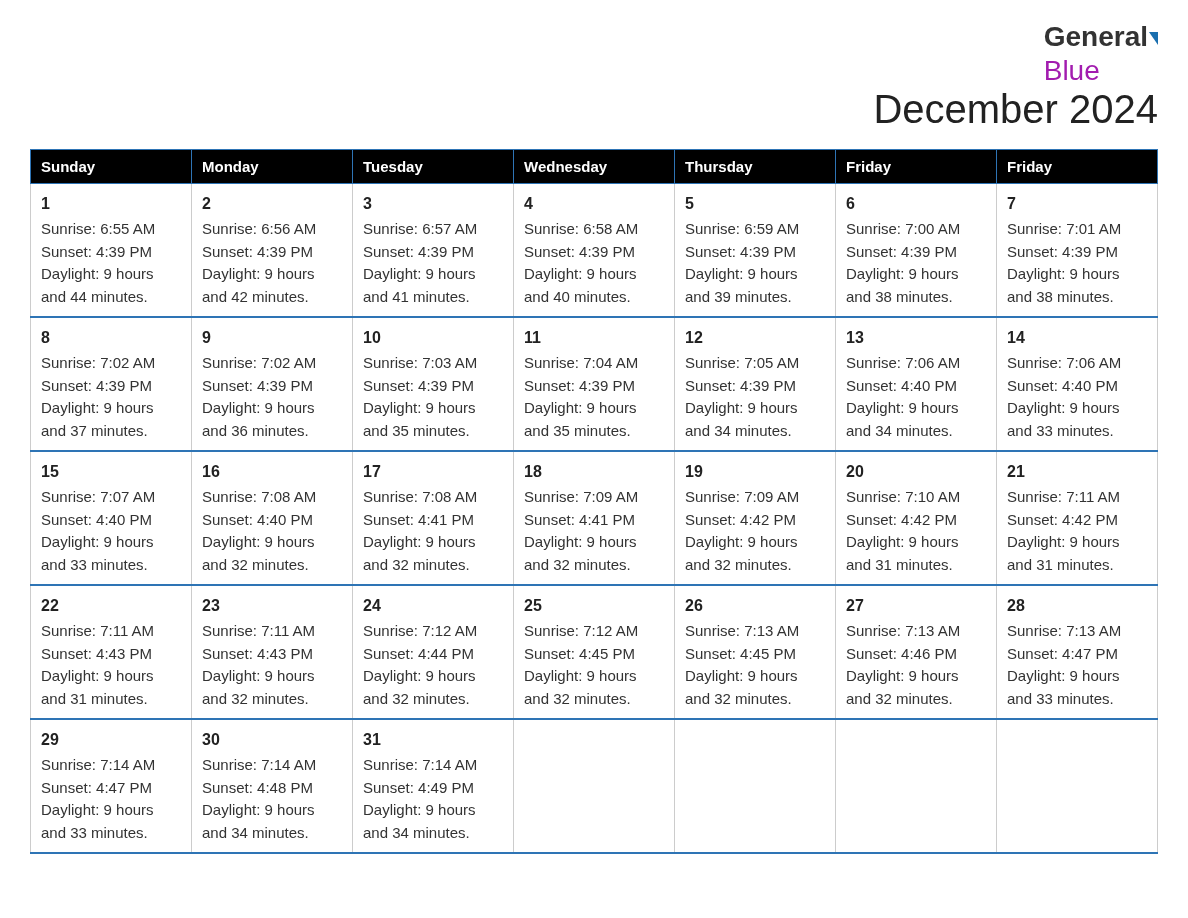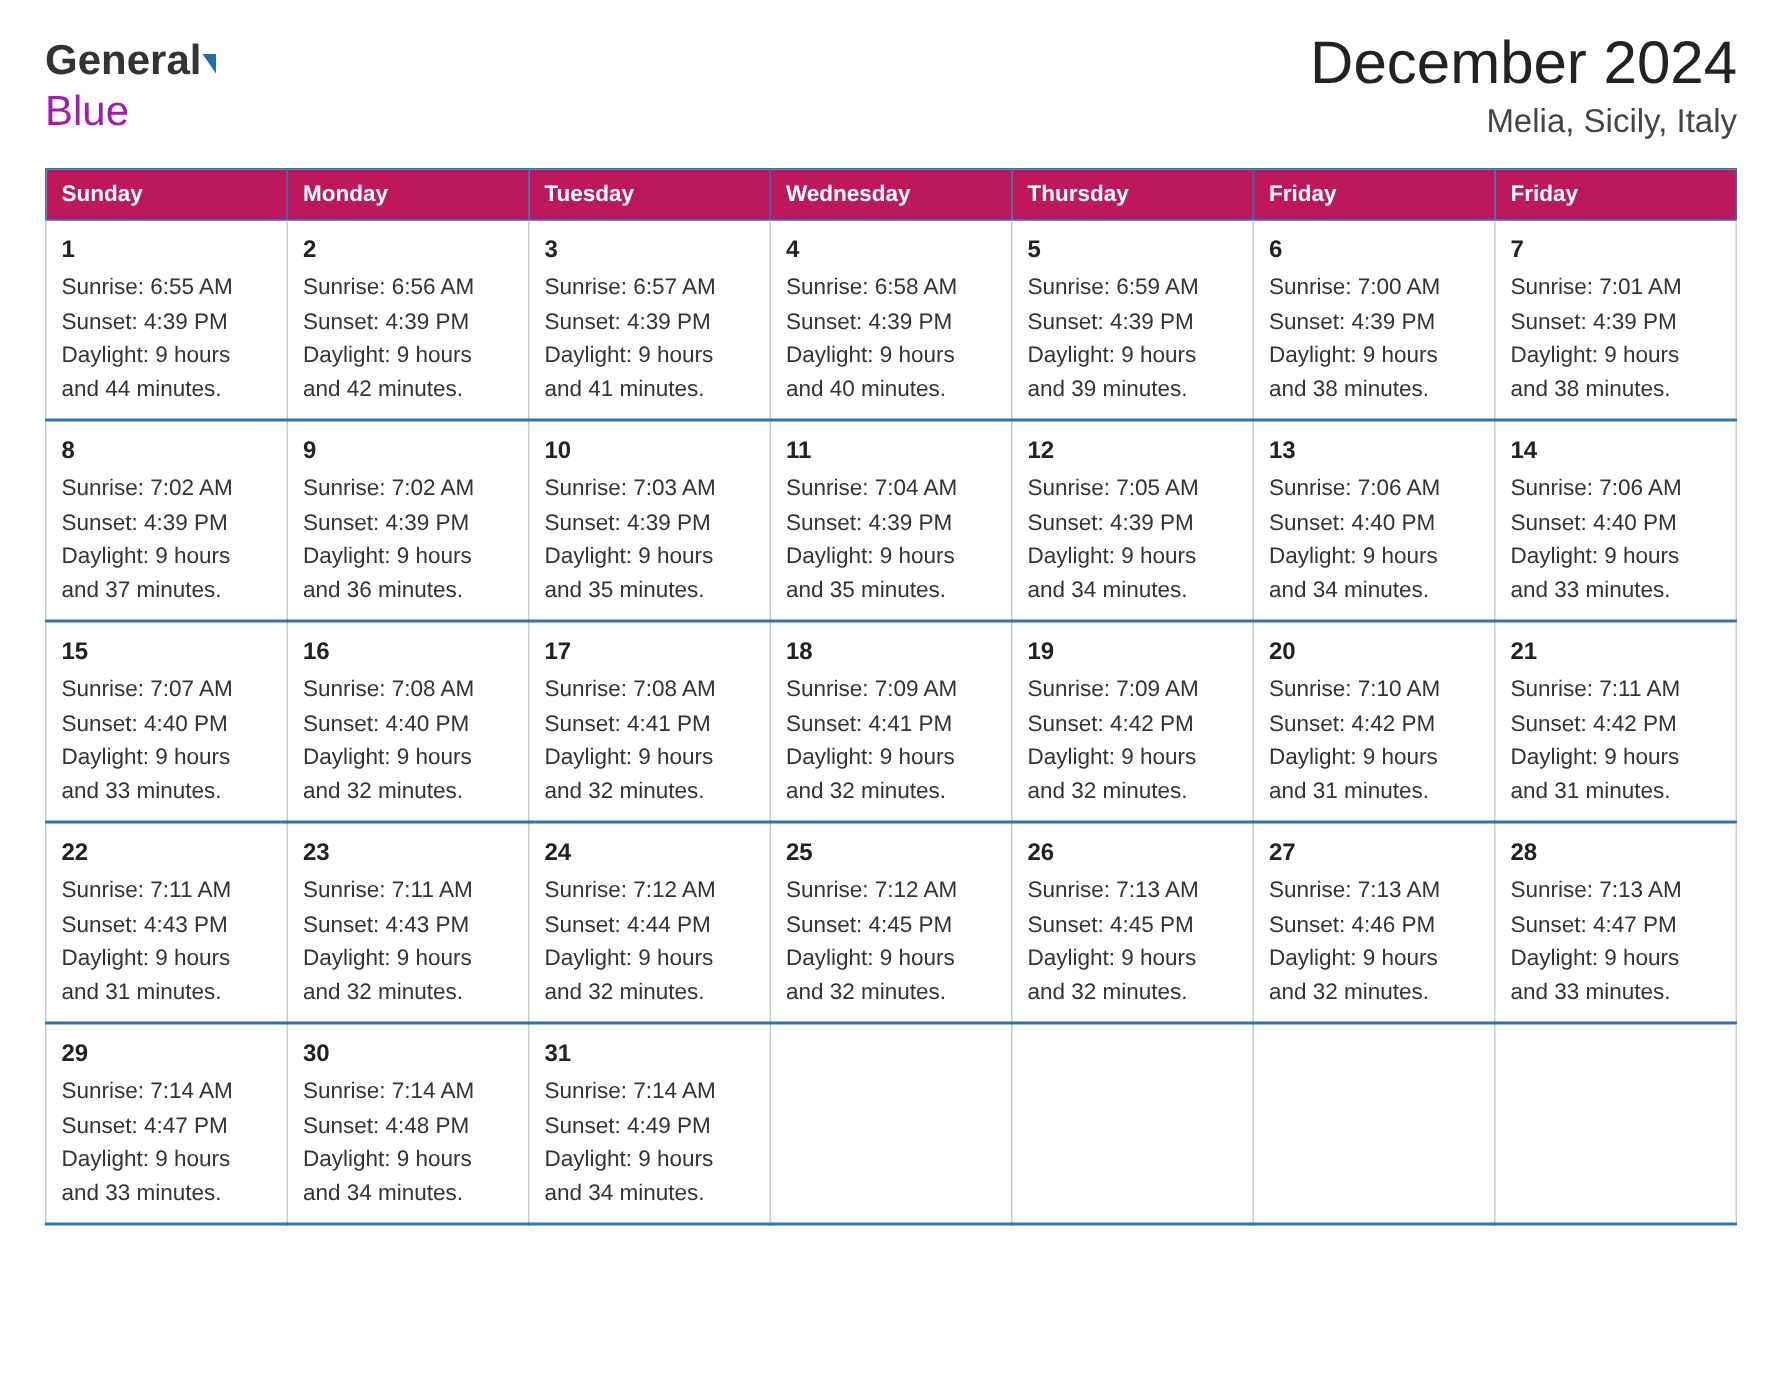--- a/index.html
+++ b/index.html
@@ -14,8 +14,9 @@
     .header {
       display: flex;
       justify-content: space-between;
-      align-items: center;
+      align-items: flex-end;
       margin-bottom: 18px;
+      flex-direction: column;
     }
     .title-block {
       text-align: right;

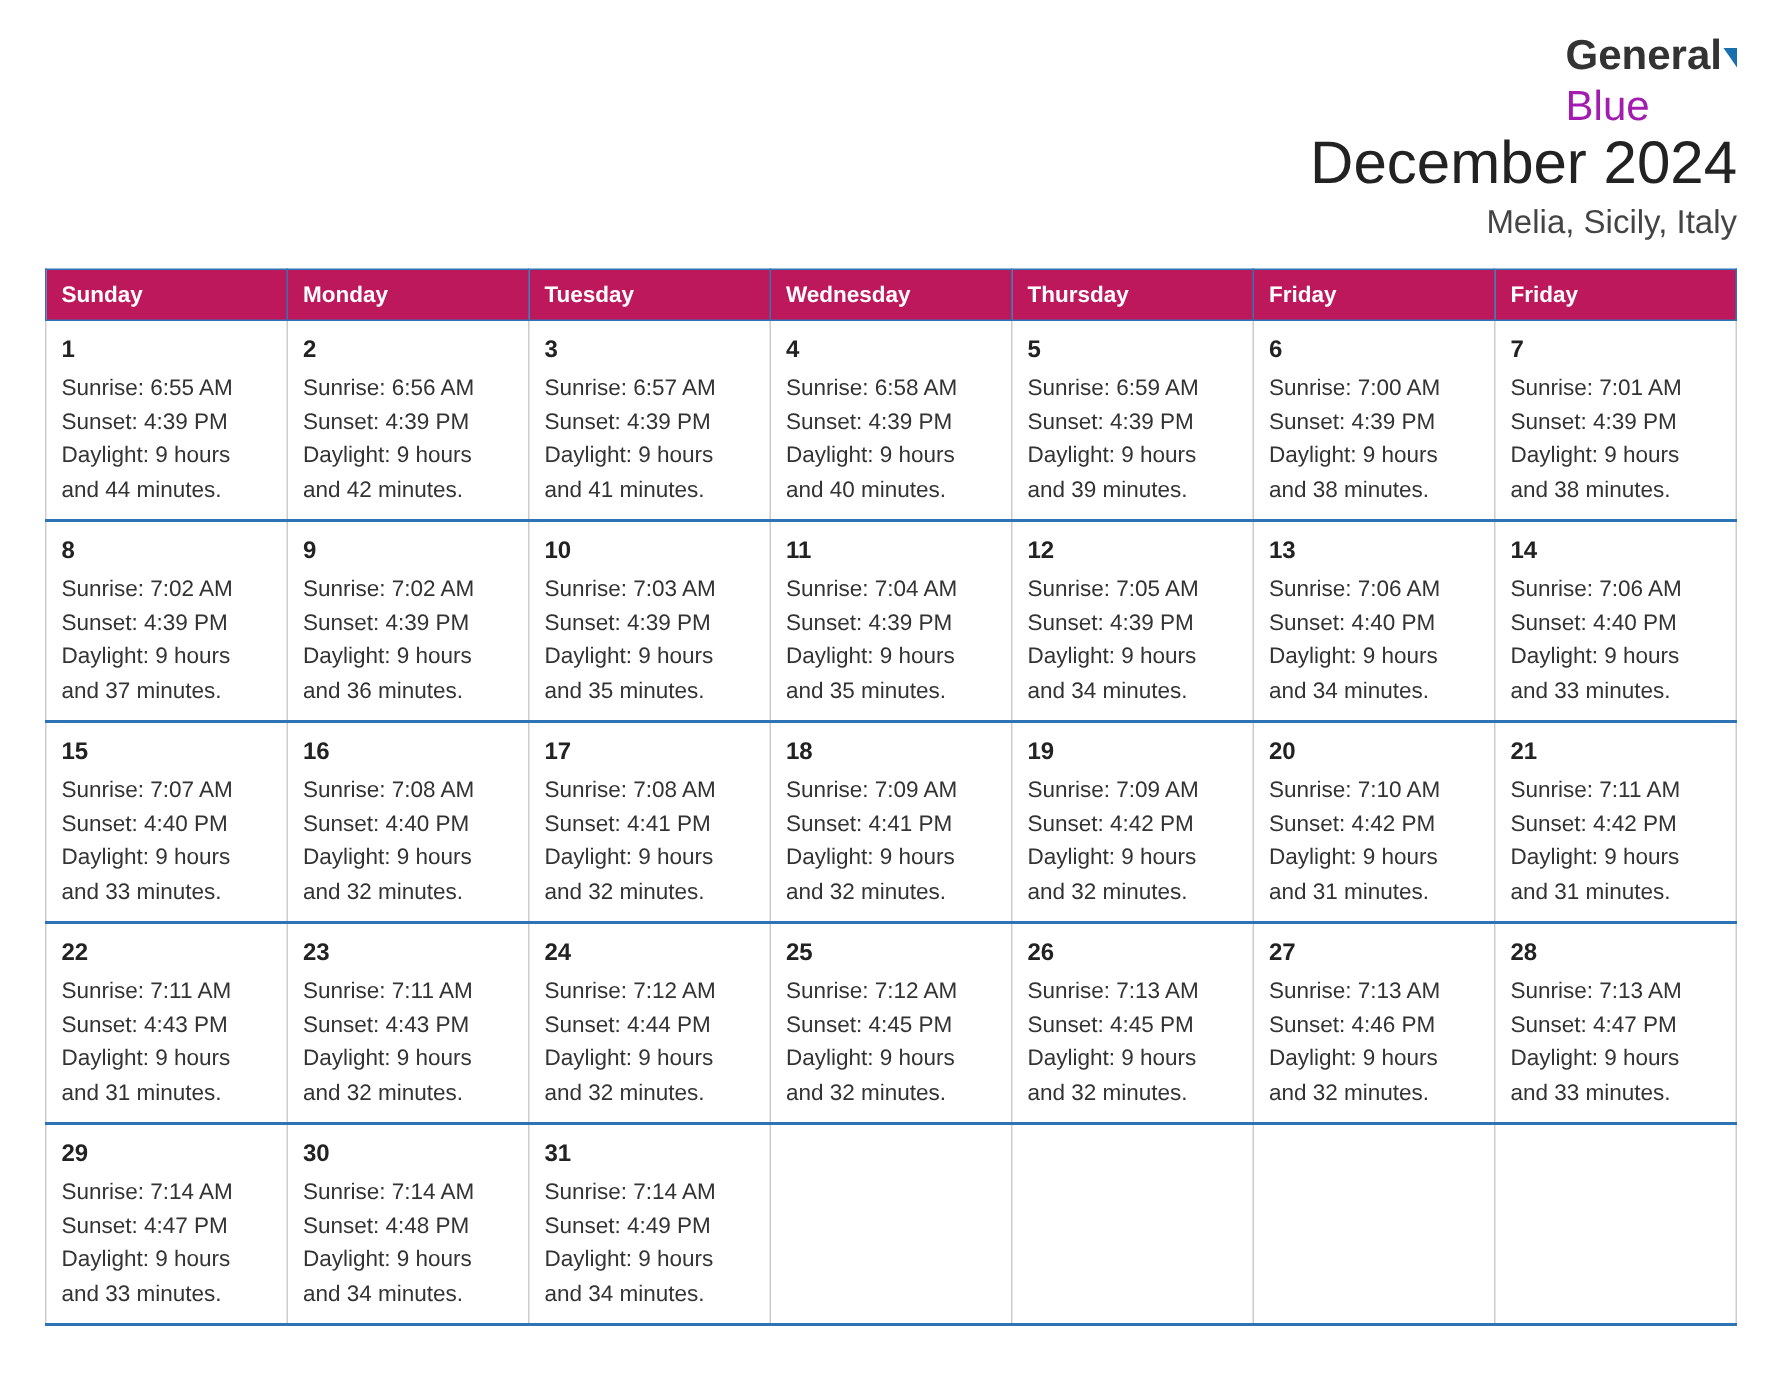--- a/index.html
+++ b/index.html
@@ -104,7 +104,6 @@
   </div>
   <div class="title-block">
     <div class="main-title">December 2024</div>
-    <div class="subtitle">Melia, Sicily, Italy</div>
   </div>
 </div>
 

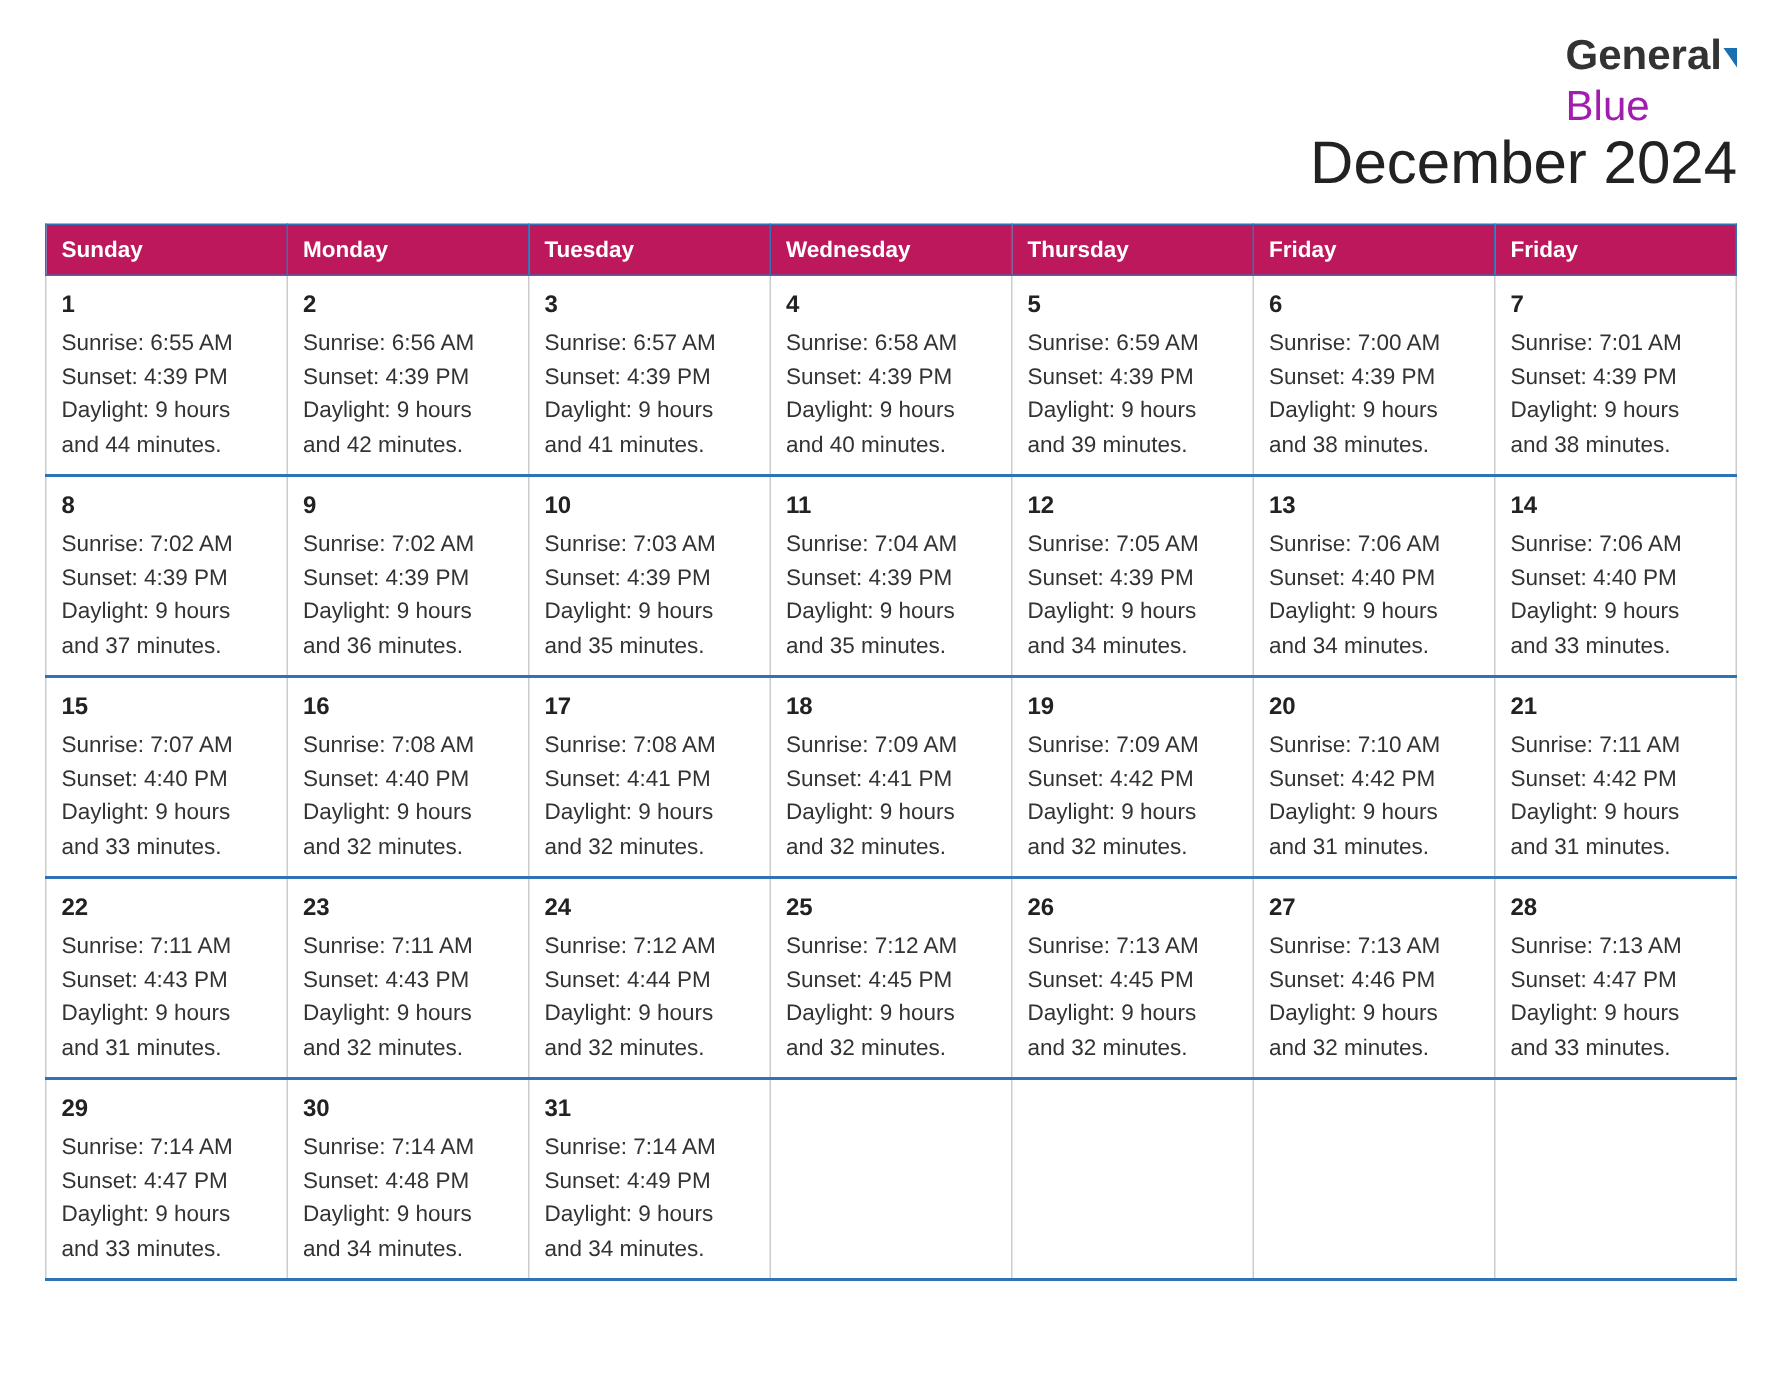--- a/index.html
+++ b/index.html
@@ -38,7 +38,7 @@
       table-layout: fixed;
     }
     thead tr th {
-      background-color: #be185d;
+      background-color: #000000;
       color: #fff;
       font-size: 15px;
       font-weight: bold;

